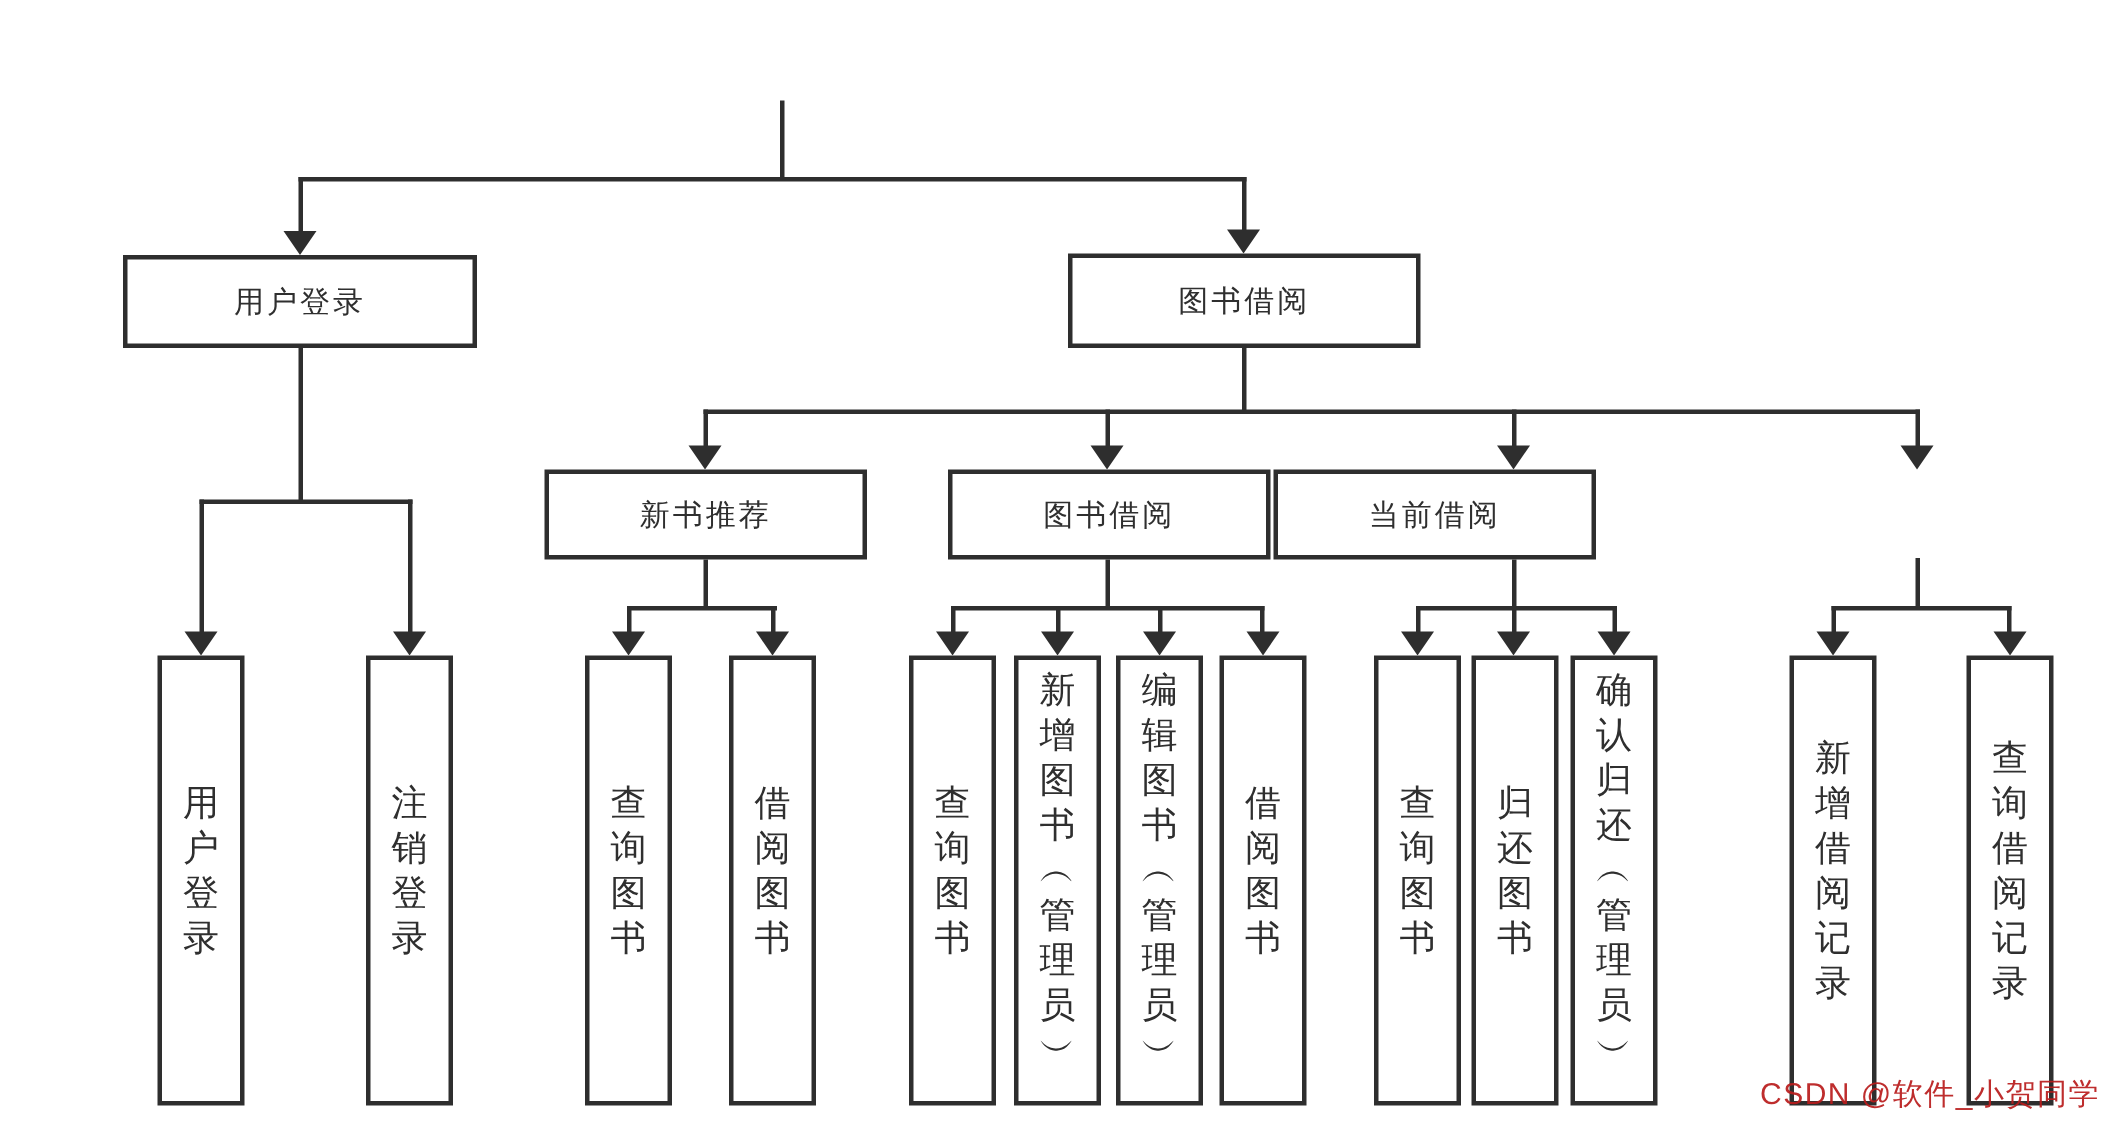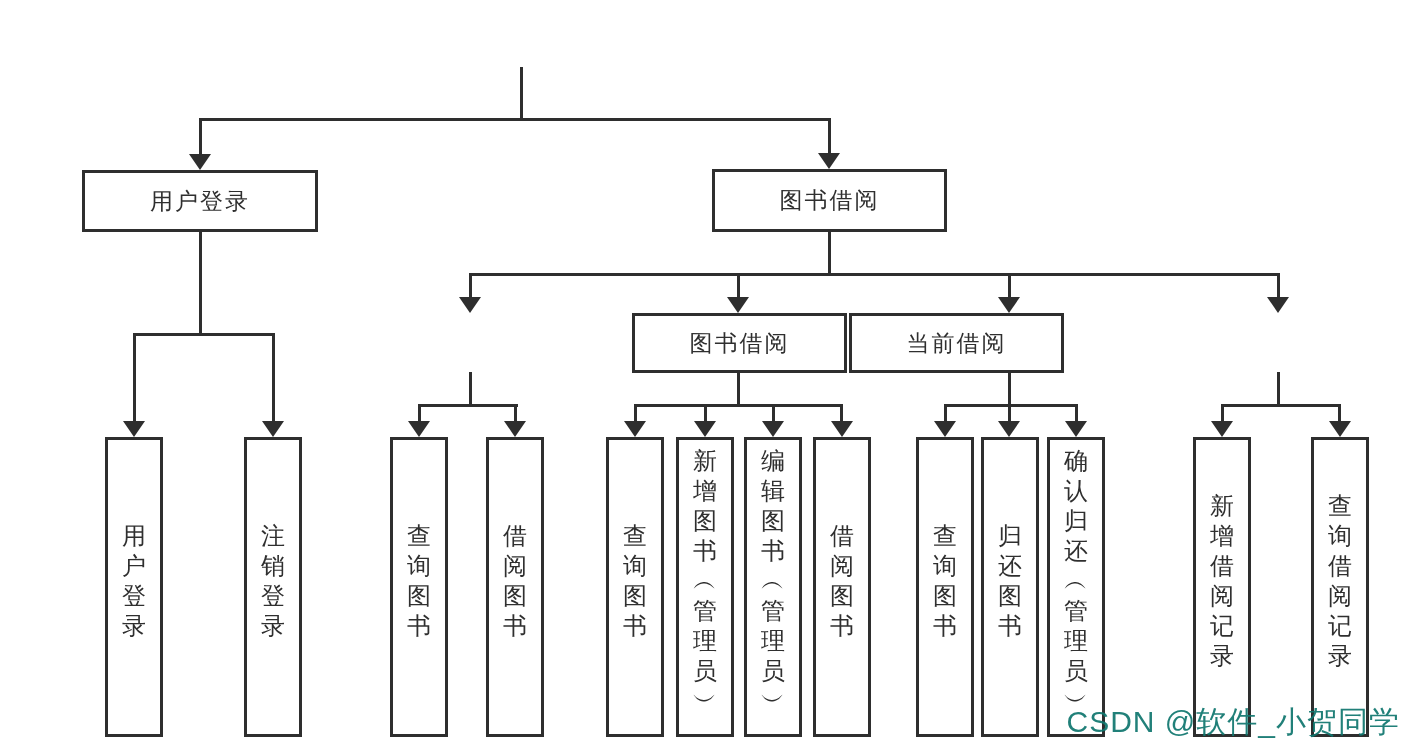--- a/index.html
+++ b/index.html
@@ -11,7 +11,7 @@
     position:absolute; box-sizing:border-box;
     border:3px solid #2e2e2e; background:#ffffff;
     display:flex; align-items:center; justify-content:center;
-    font-size:23px; letter-spacing:2px; color:#2f2f2f; white-space:nowrap;
+    font-size:20px; letter-spacing:2px; color:#2f2f2f; white-space:nowrap;
   }
   .vbox {
     position:absolute; box-sizing:border-box; top:437px; width:58px; height:300px;

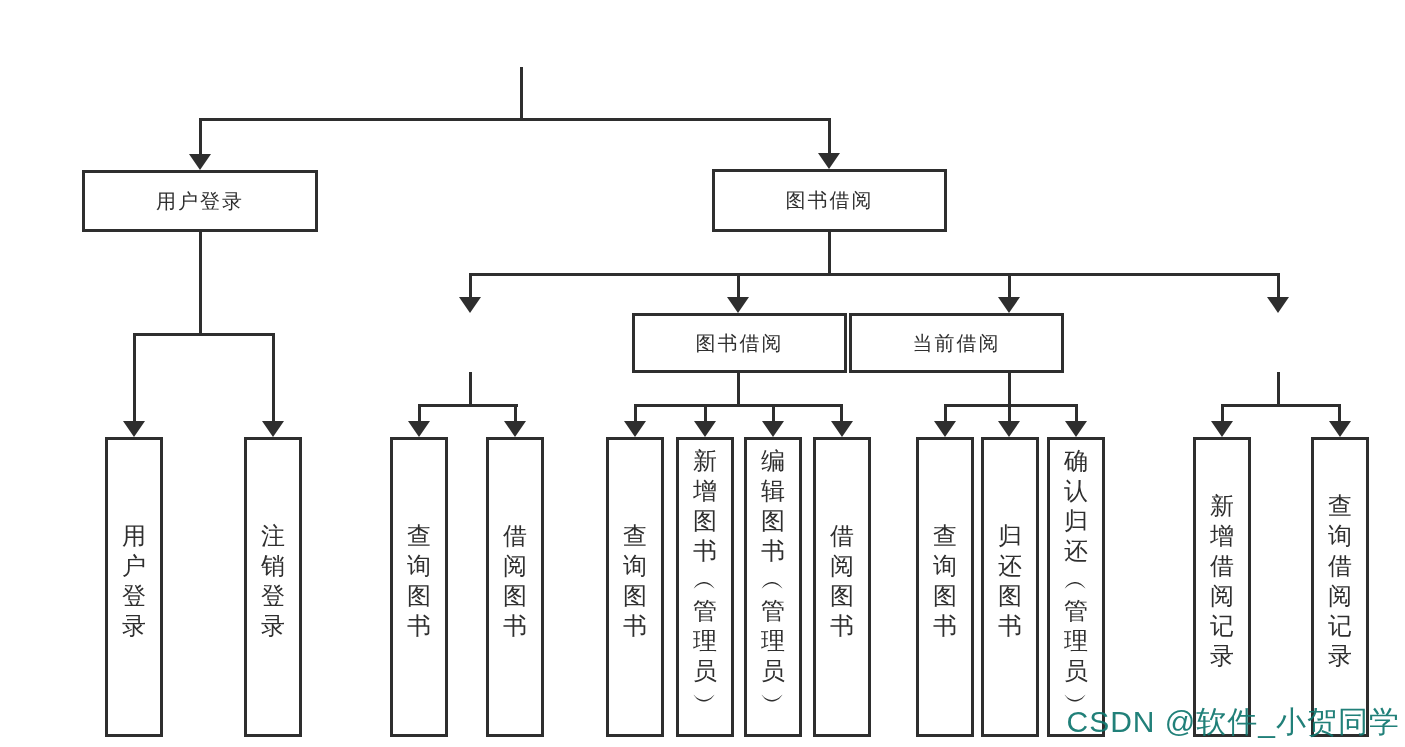--- a/index.html
+++ b/index.html
@@ -99,6 +99,7 @@
   <div class="hbox" style="left:82px;top:170px;width:236px;height:62px">用户登录</div>
   <div class="hbox" style="left:712px;top:169px;width:235px;height:63px">图书借阅</div>
 
+  <div class="hbox" style="left:363px;top:313px;width:215px;height:60px">新书推荐</div>
   <div class="hbox" style="left:632px;top:313px;width:215px;height:60px">图书借阅</div>
   <div class="hbox" style="left:849px;top:313px;width:215px;height:60px">当前借阅</div>
 

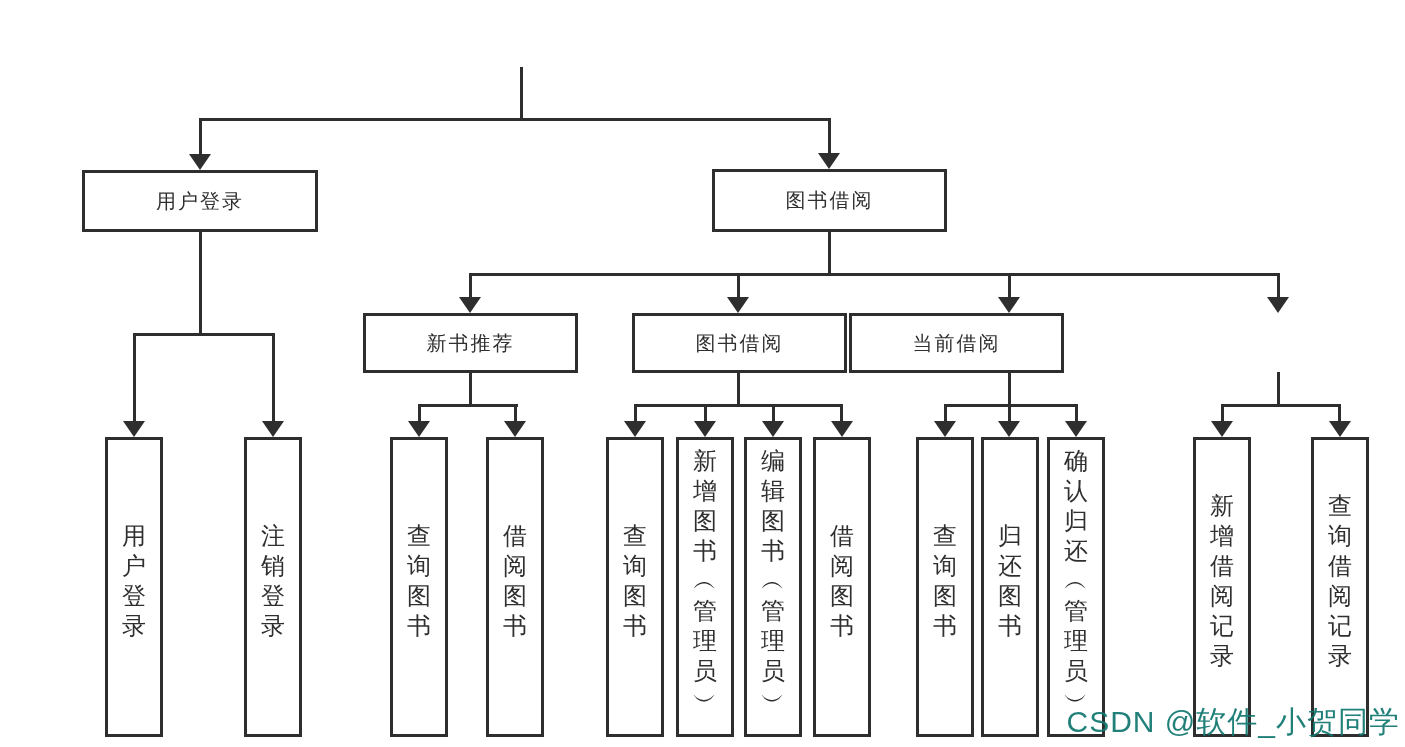--- a/index.html
+++ b/index.html
@@ -28,7 +28,7 @@
   }
   .watermark {
     position:absolute; right:5px; bottom:4px; z-index:5;
-    font-size:30px; letter-spacing:1px; color:#0f766e; opacity:.92; white-space:nowrap;margin-left:28px;
+    font-size:20px; letter-spacing:1px; color:#b91c1c; opacity:.92; white-space:nowrap;margin-left:28px;
   }
 </style>
 </head>

